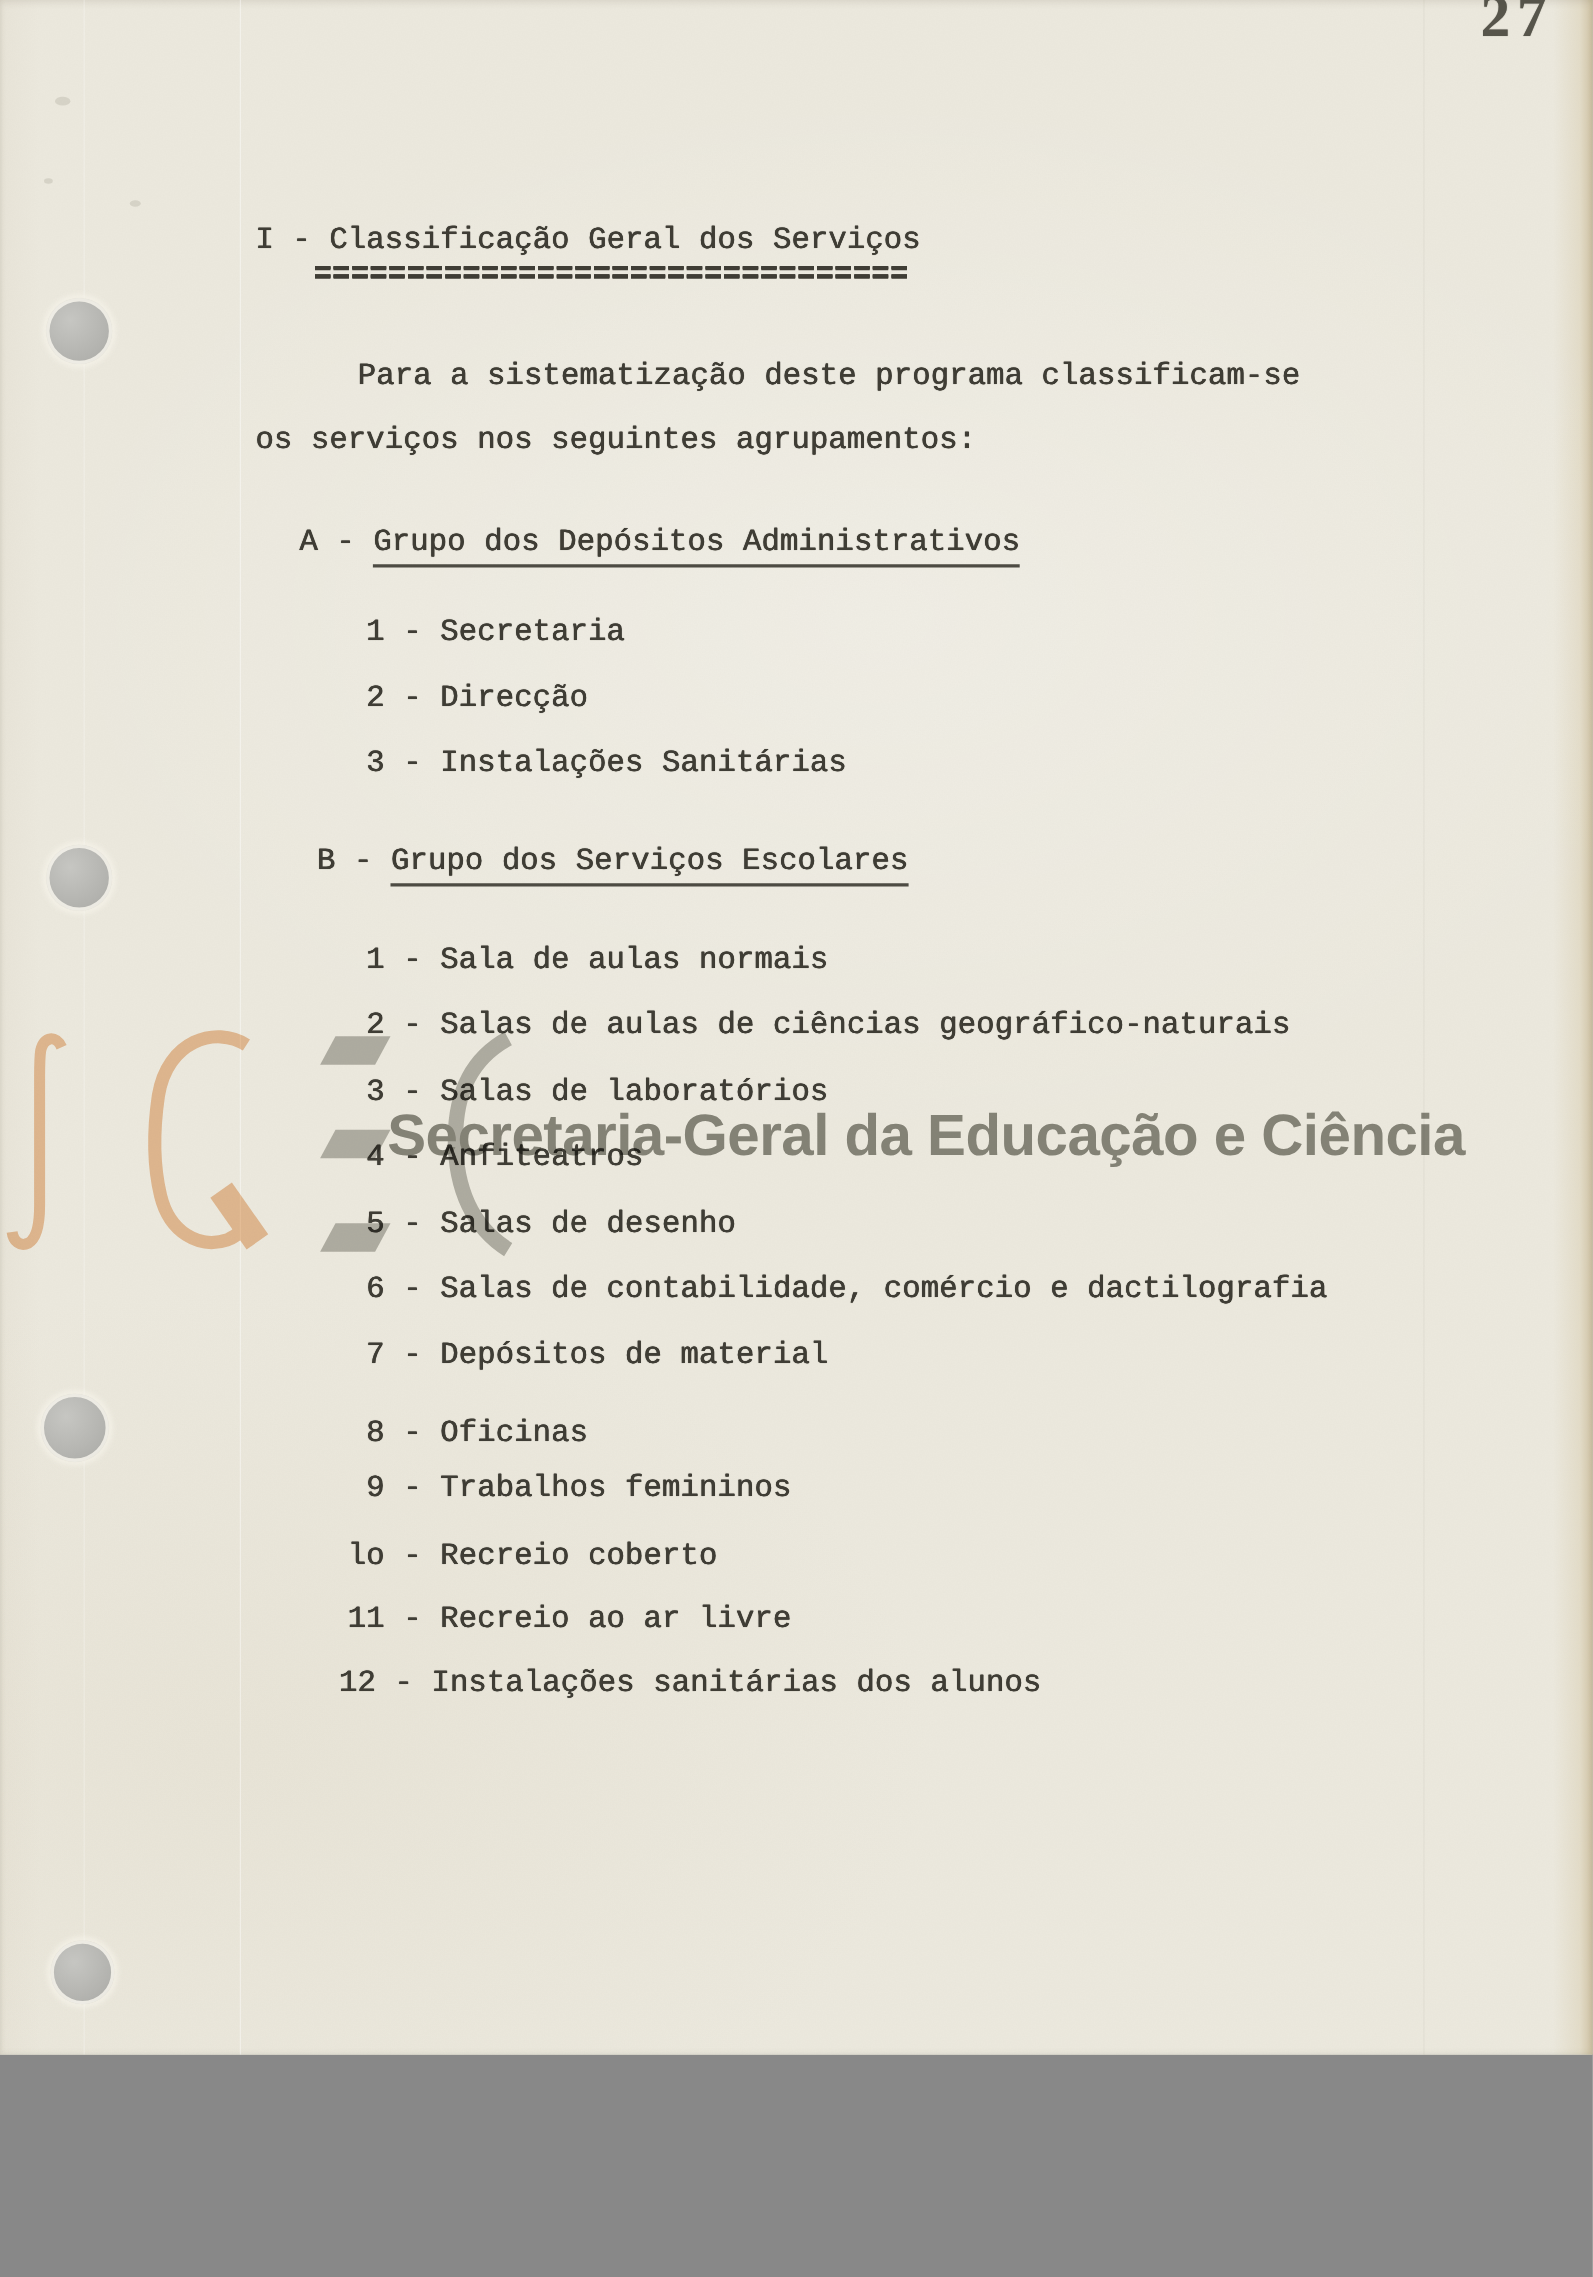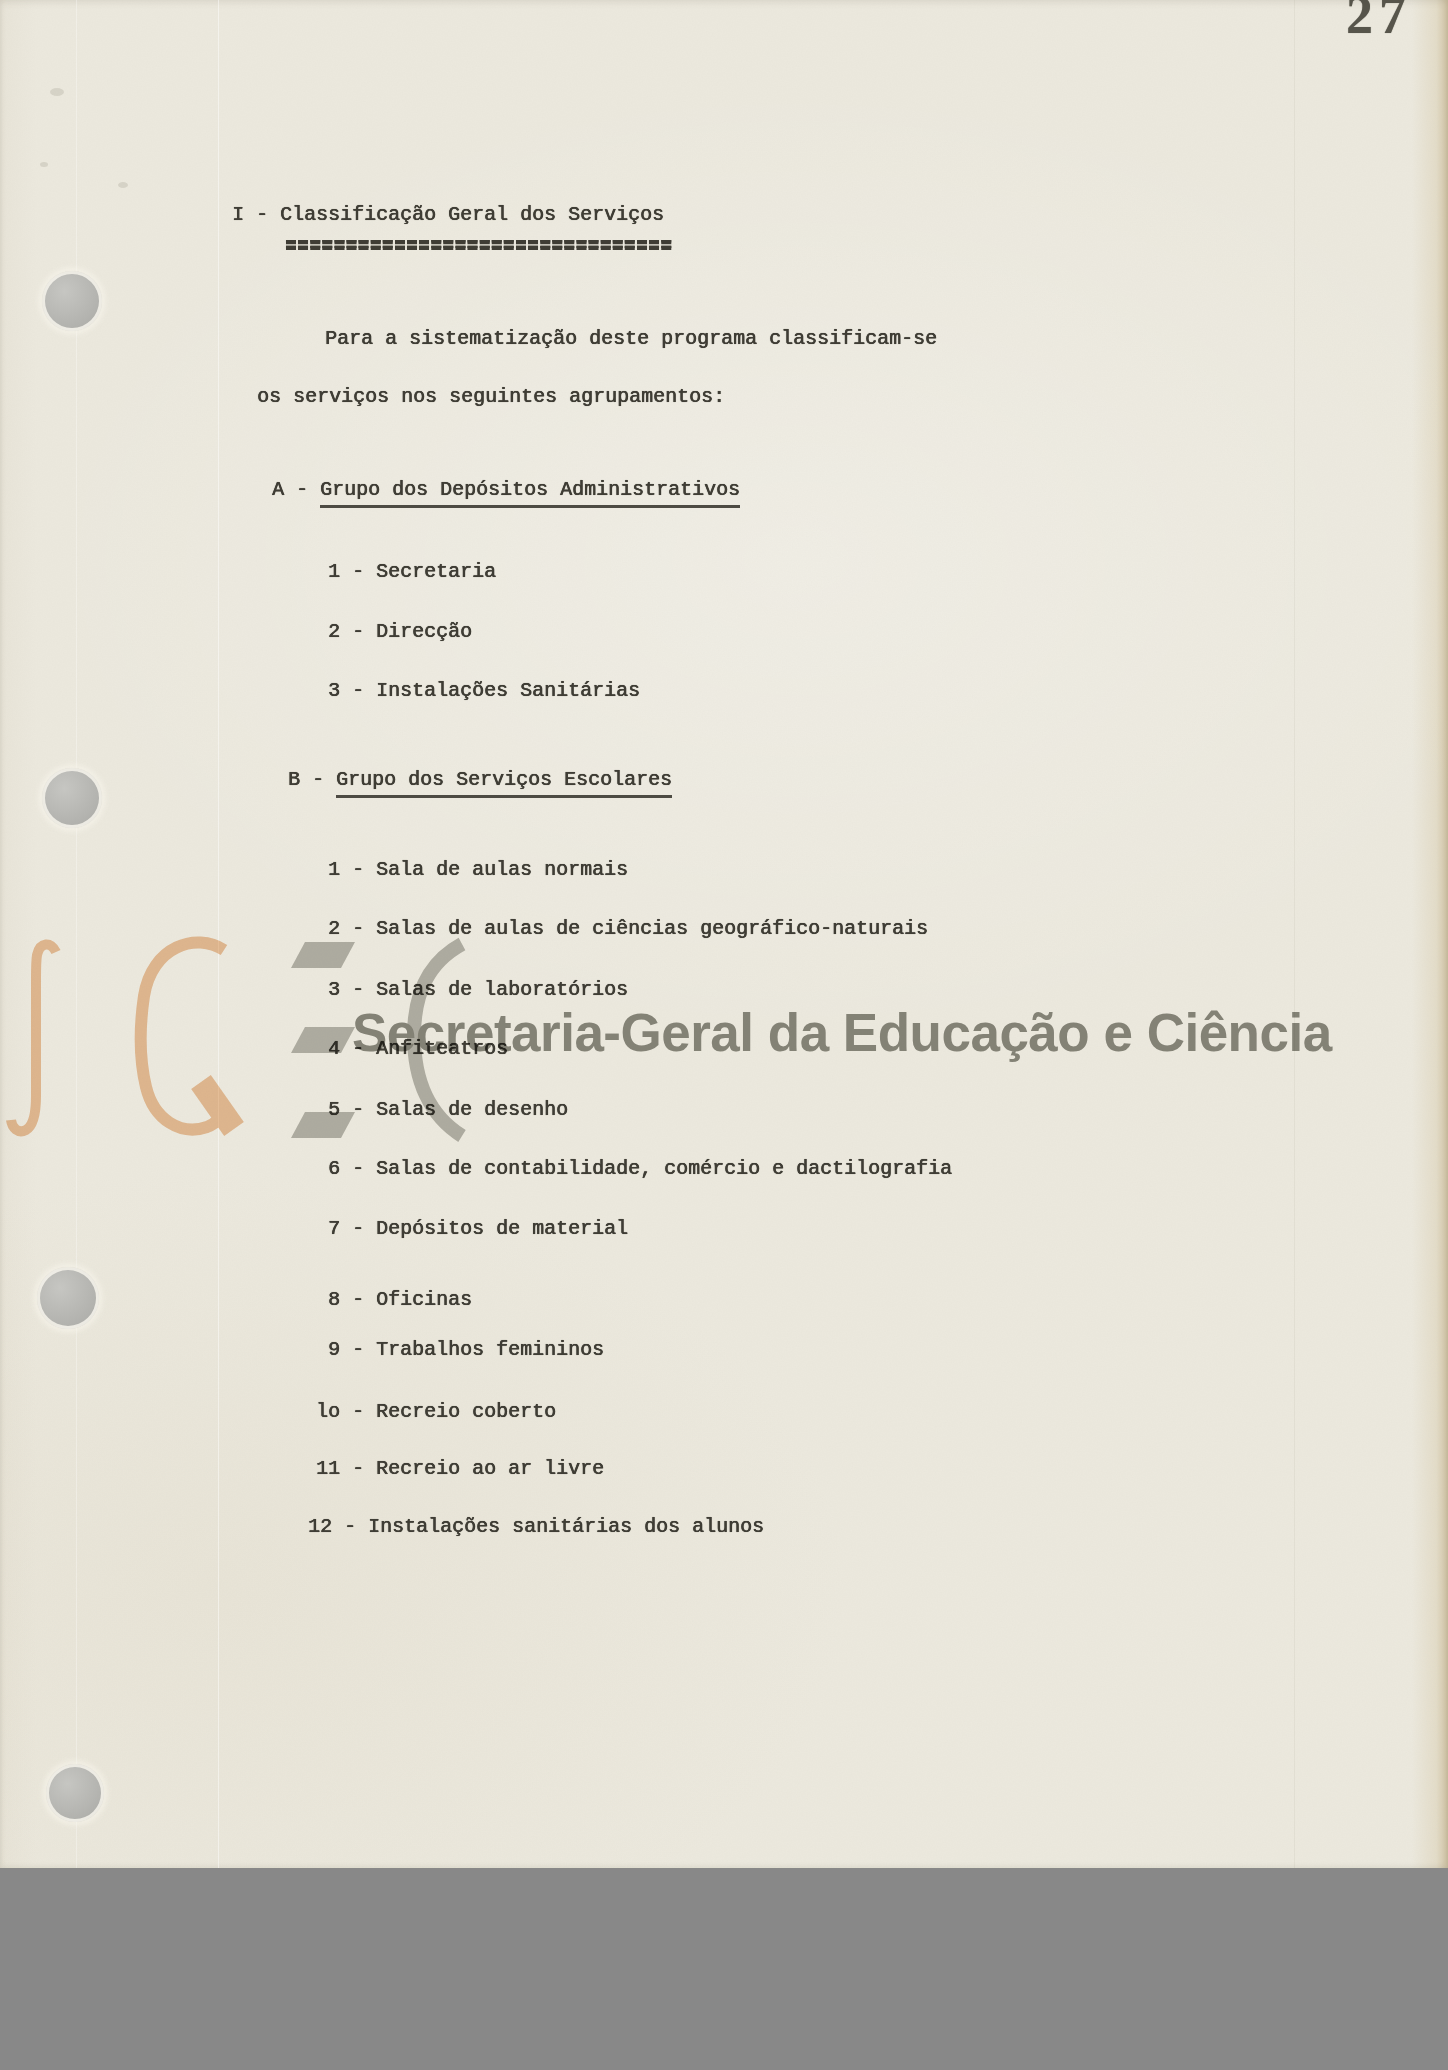--- a/index.html
+++ b/index.html
@@ -32,7 +32,7 @@
   .typed{
     position:absolute;
     font-family:"Liberation Mono","DejaVu Sans Mono",monospace;
-    font-size:20px;line-height:1.15;
+    font-size:28px;line-height:1.15;
     color:var(--ink,#3f3d35);
     white-space:pre;
     text-shadow:0 0 0.7px currentColor, 0.4px 0 currentColor;

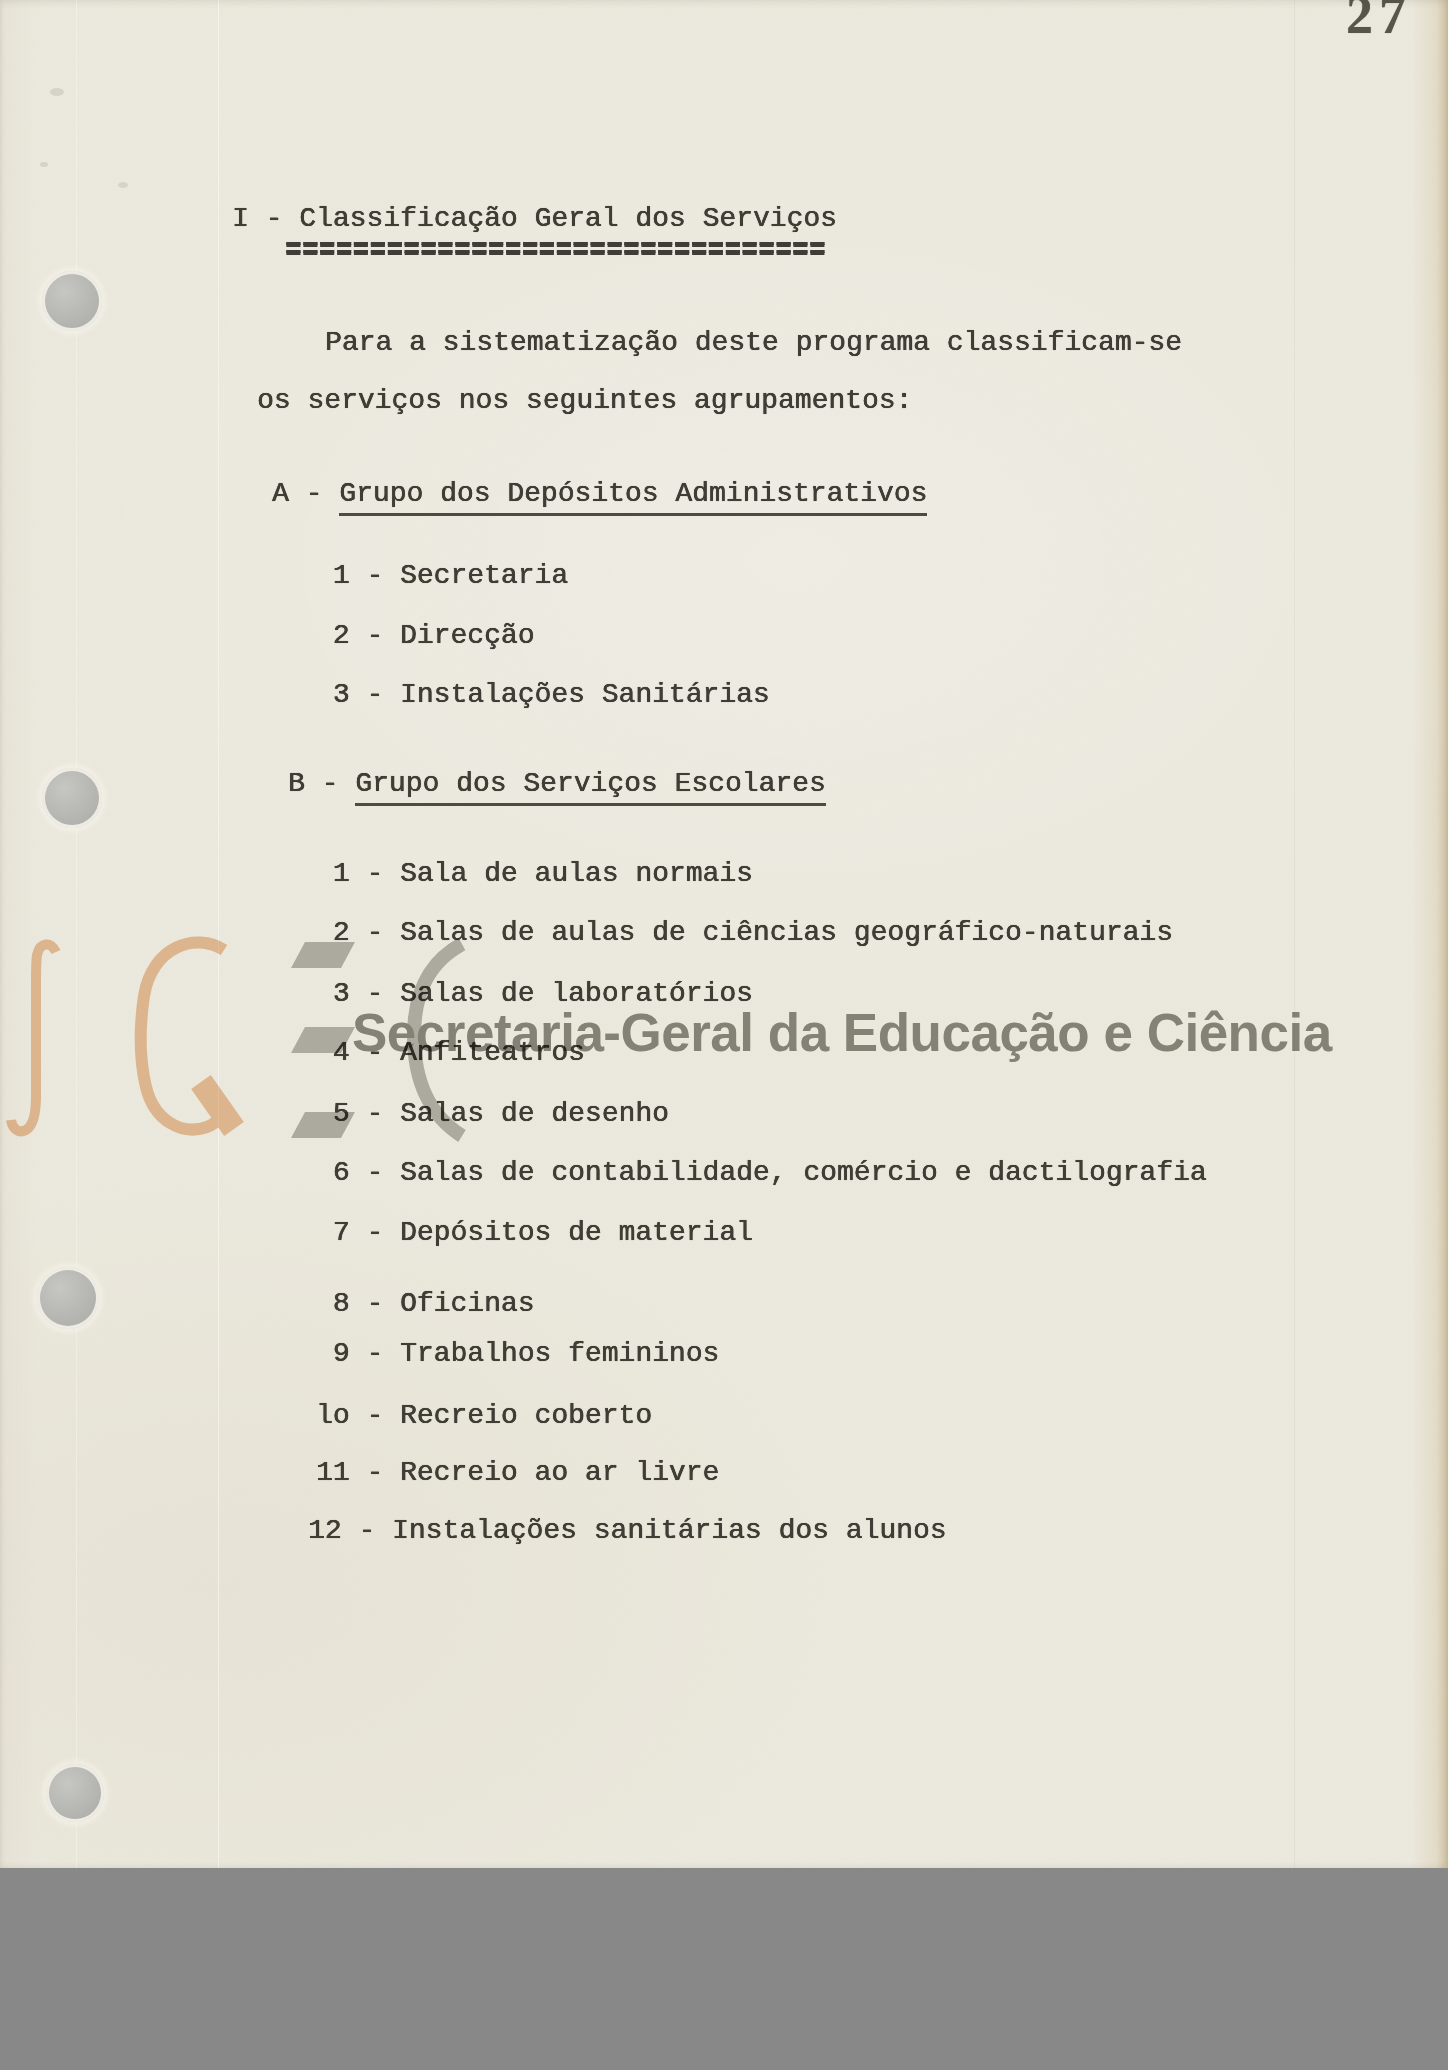--- a/index.html
+++ b/index.html
@@ -89,7 +89,7 @@
     <div class="typed eqrow" style="left:285px;top:234px;">================================</div>
 
     <div class="typed" style="left:325px;top:327px;">Para a sistematização deste programa classificam-se</div>
-    <div class="typed" style="left:232px;top:385px;margin-left:25px;">os serviços nos seguintes agrupamentos:</div>
+    <div class="typed" style="left:232px;top:385px;">os serviços nos seguintes agrupamentos:</div>
 
     <div>
         <div class="typed" style="left: 272px; top: 478px;"><span>A - </span><span class="uline">Grupo dos Depósitos Administrativos</span></div>

